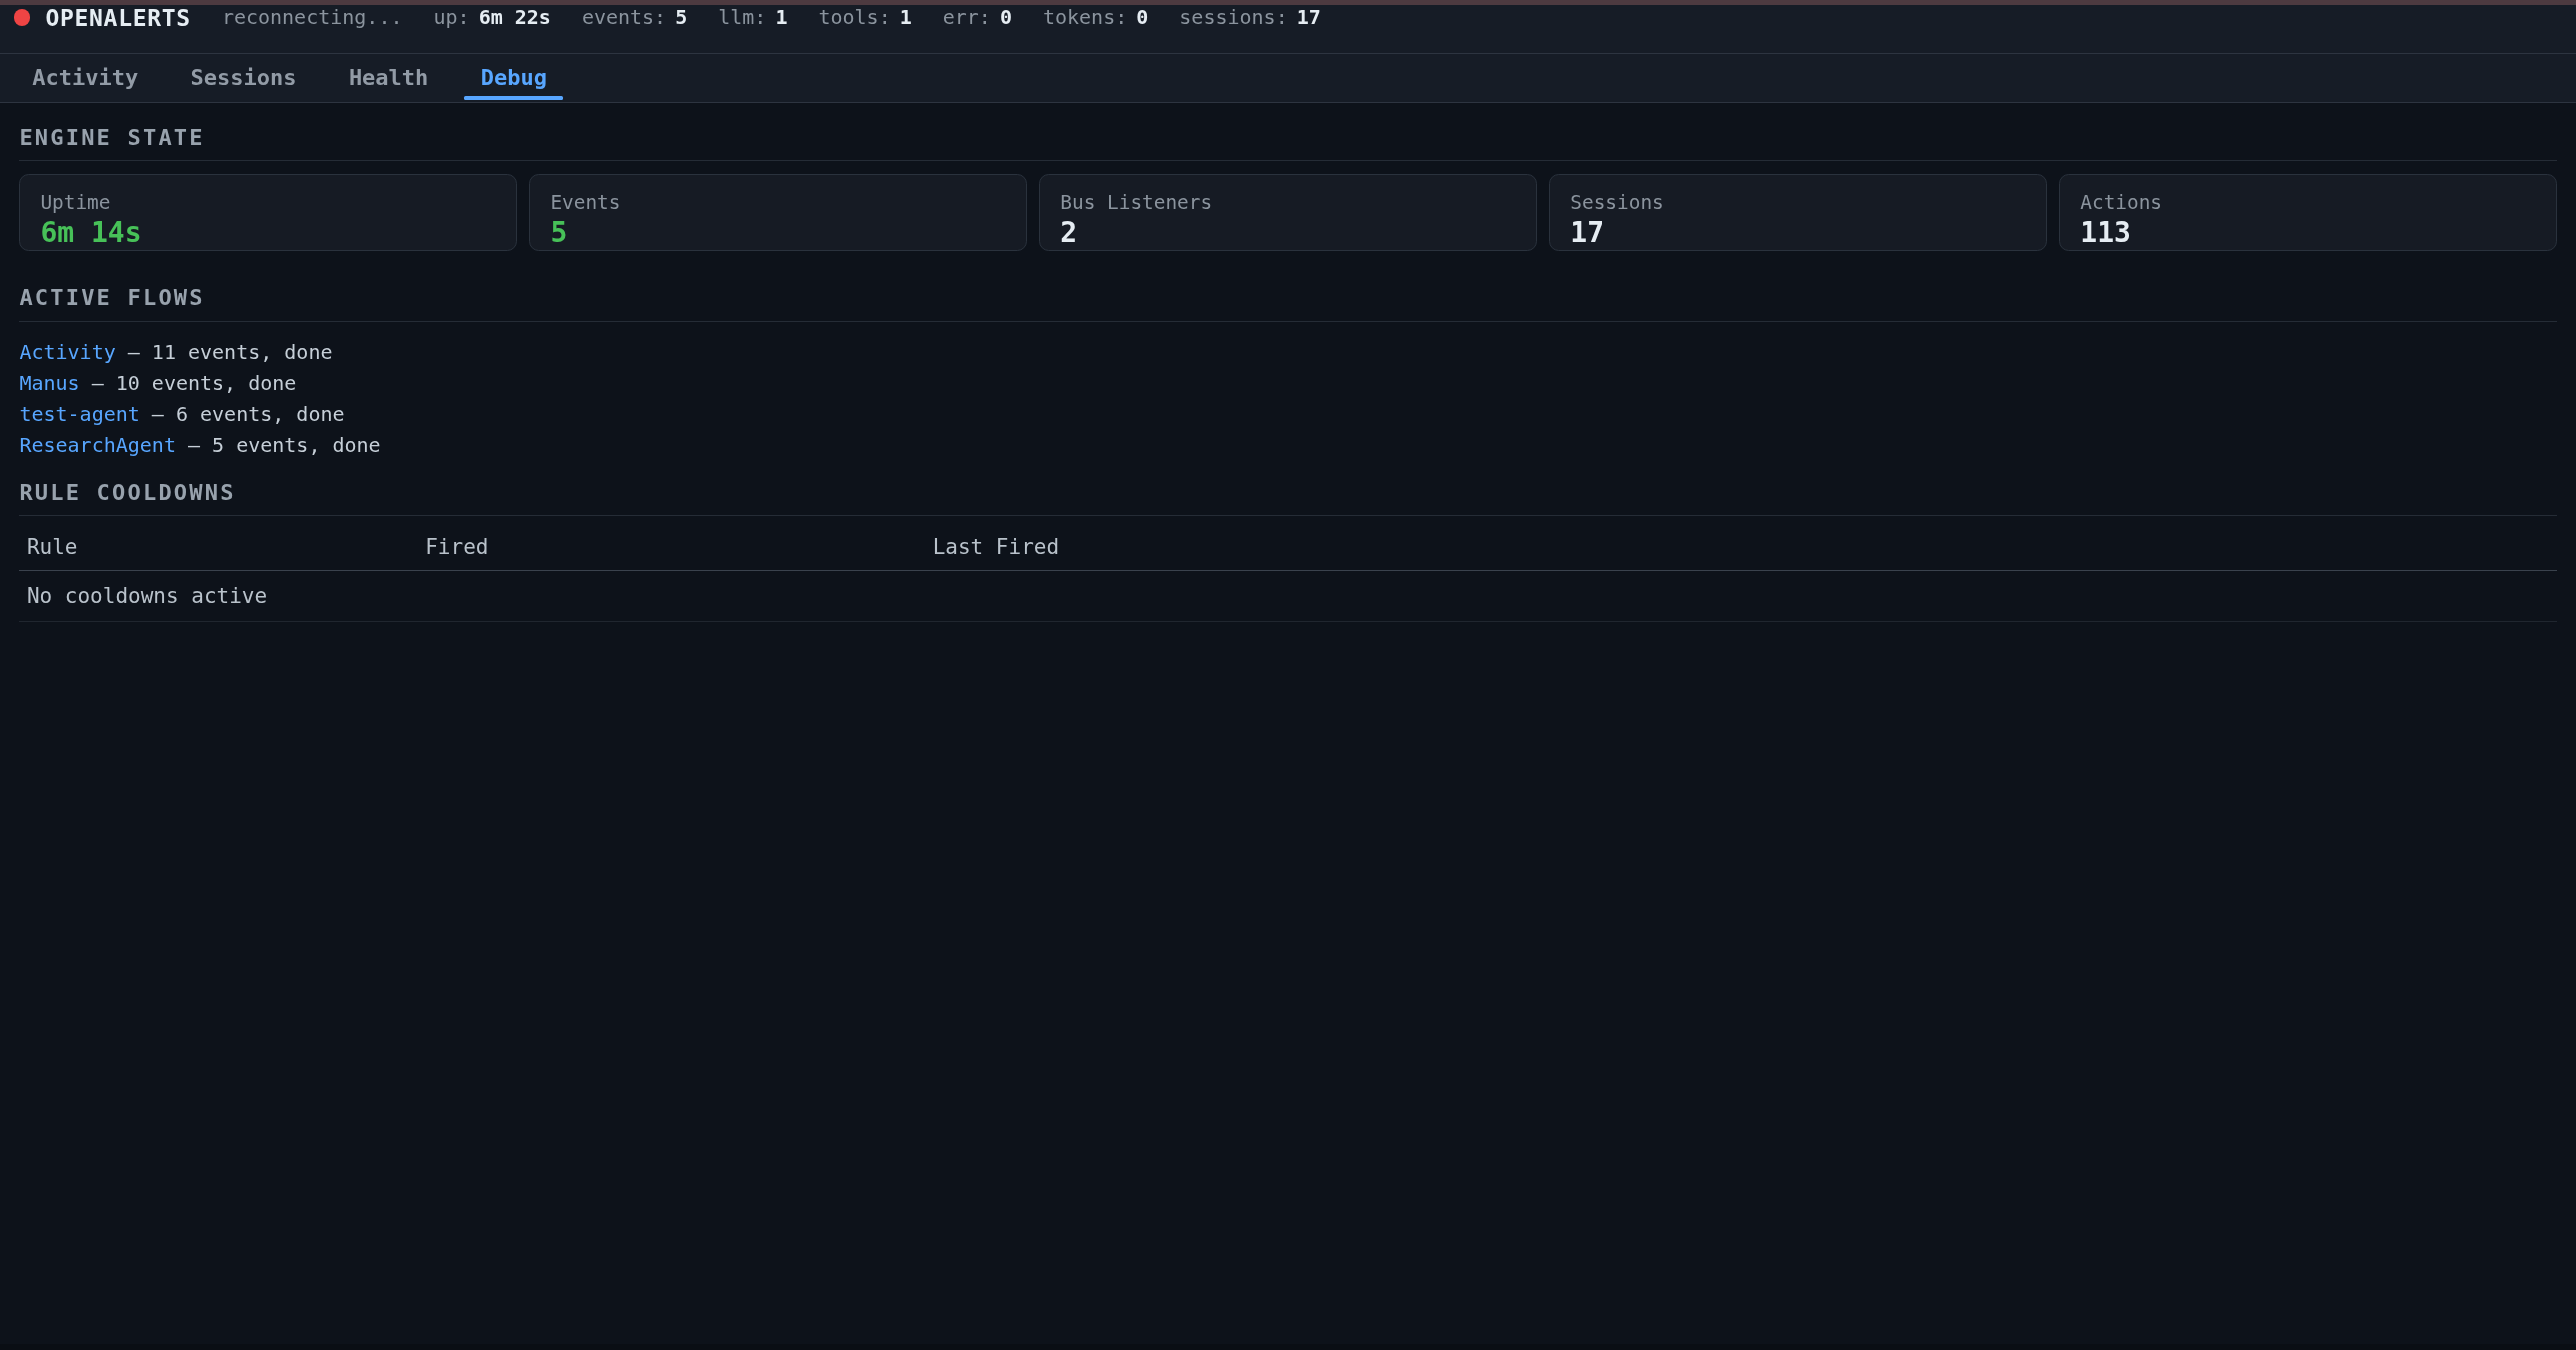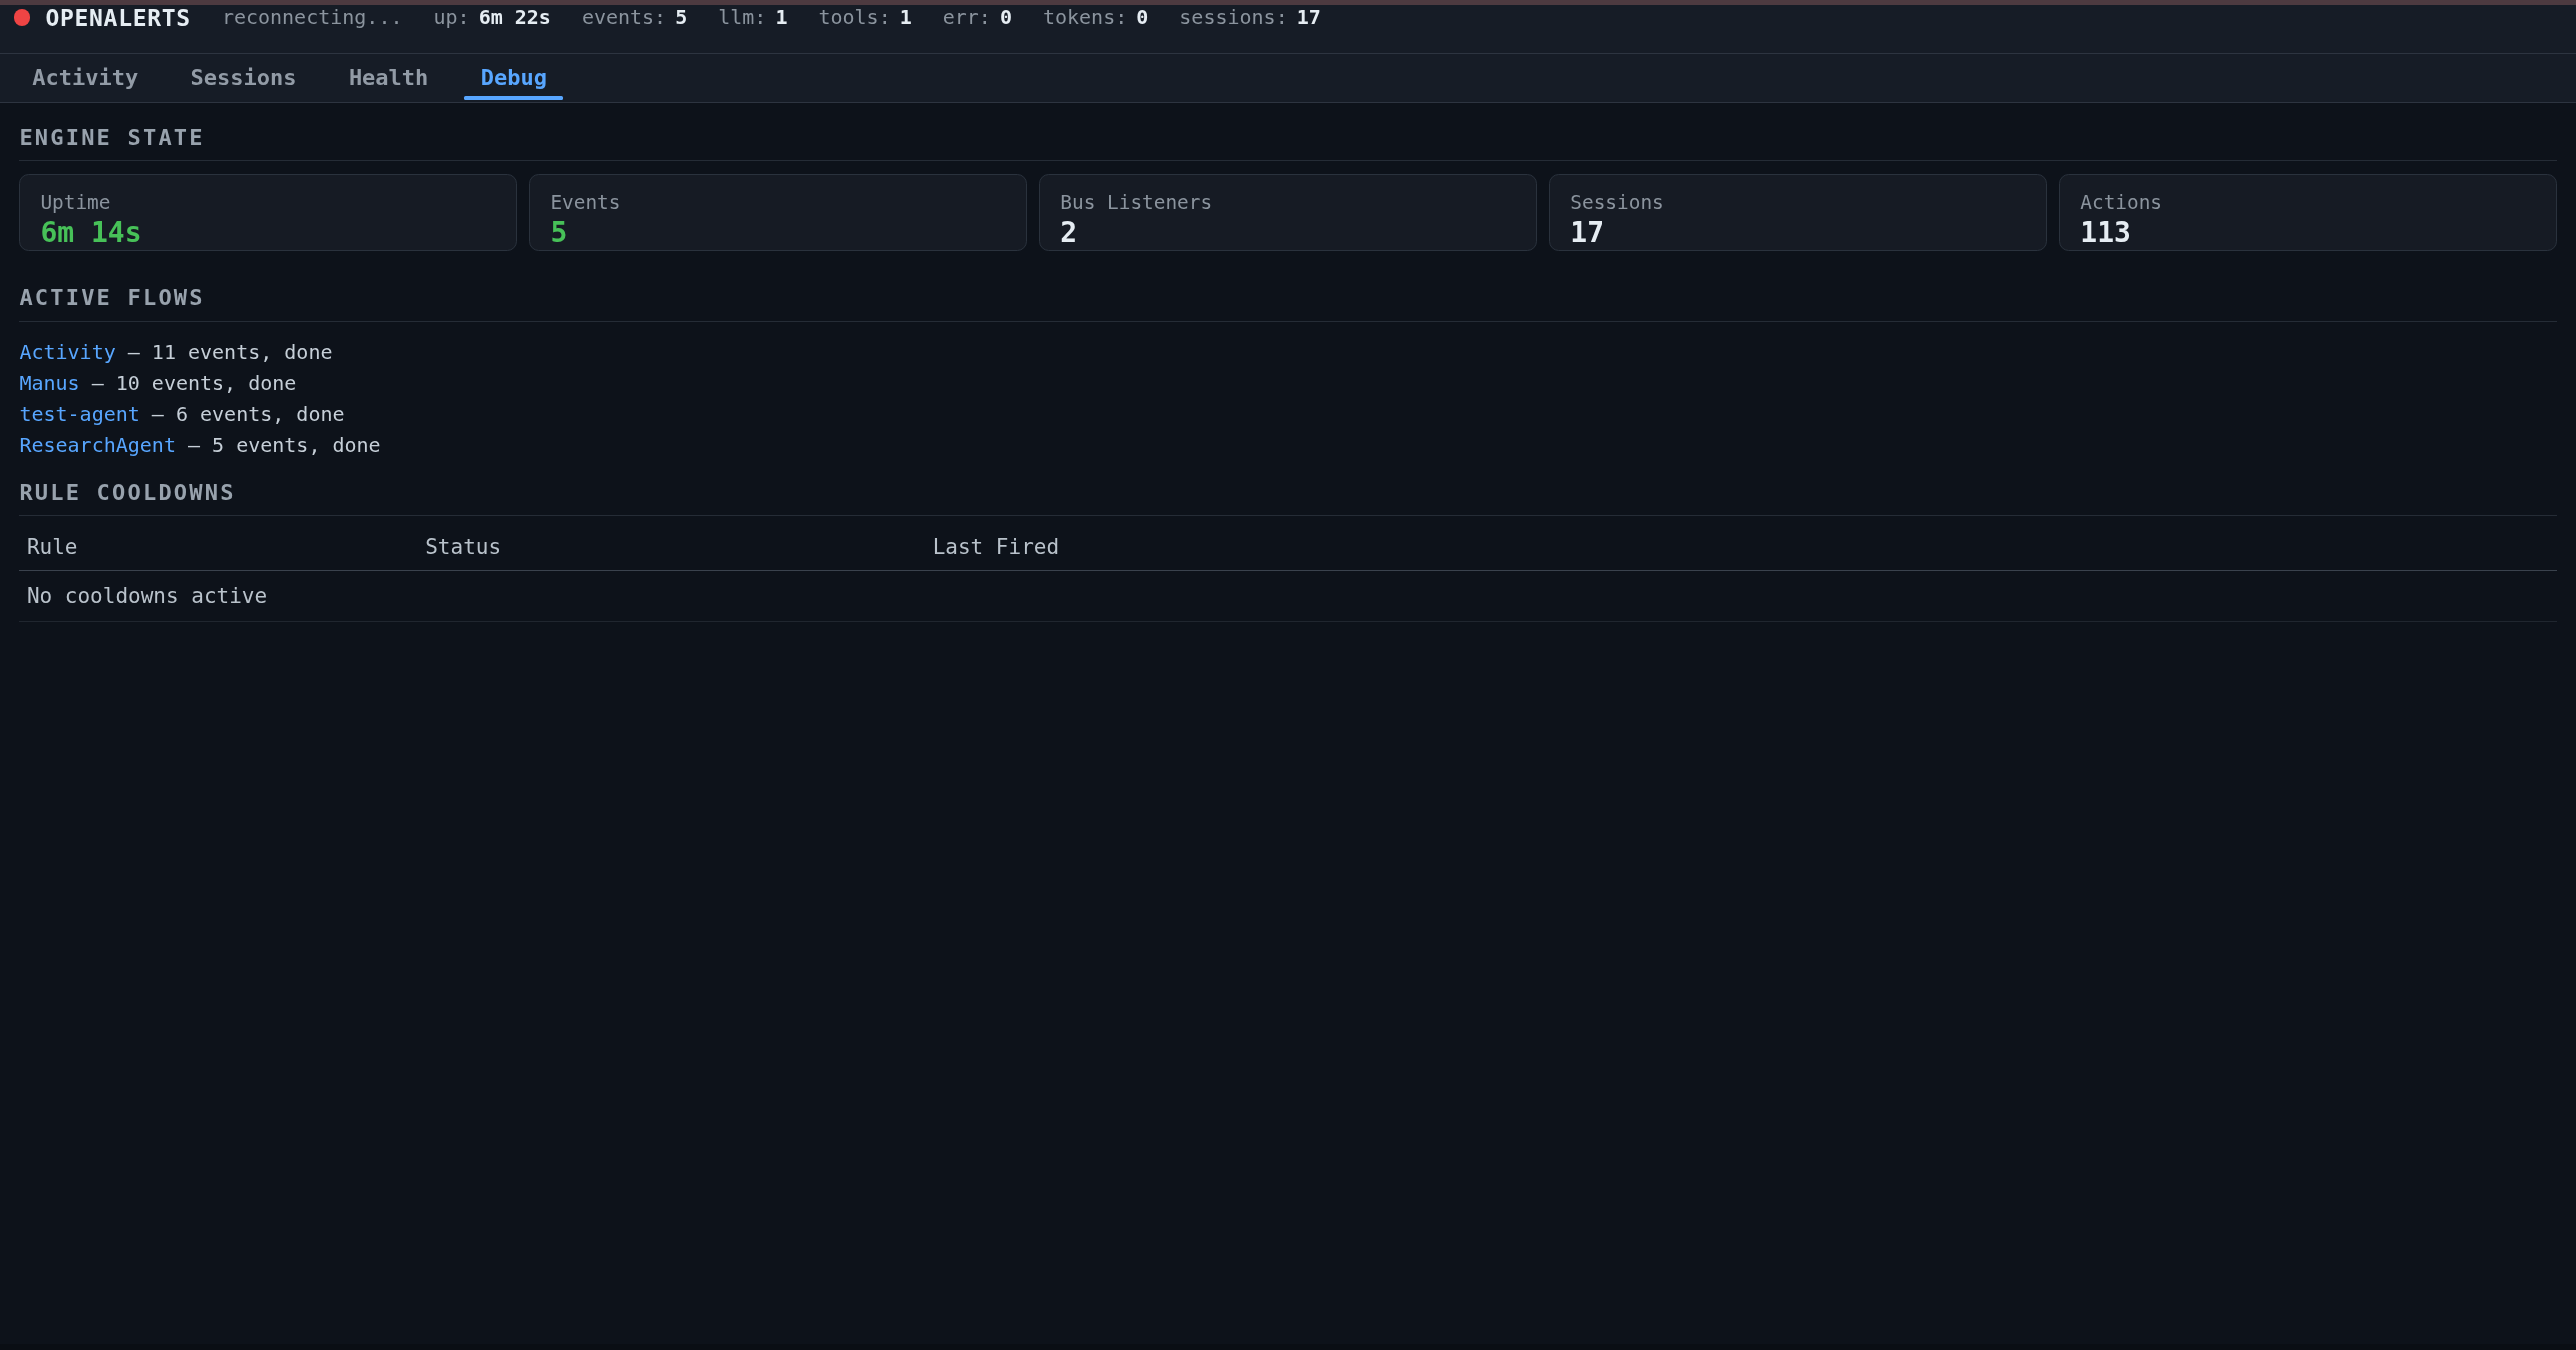--- a/index.html
+++ b/index.html
@@ -208,7 +208,7 @@
     <div class="table">
       <div class="t-head">
         <div class="t-cell col-rule">Rule</div>
-        <div class="t-cell col-status">Status</div>
+        <div class="t-cell col-status">Fired</div>
         <div class="t-cell col-fired">Last Fired</div>
       </div>
       <div class="t-row">

